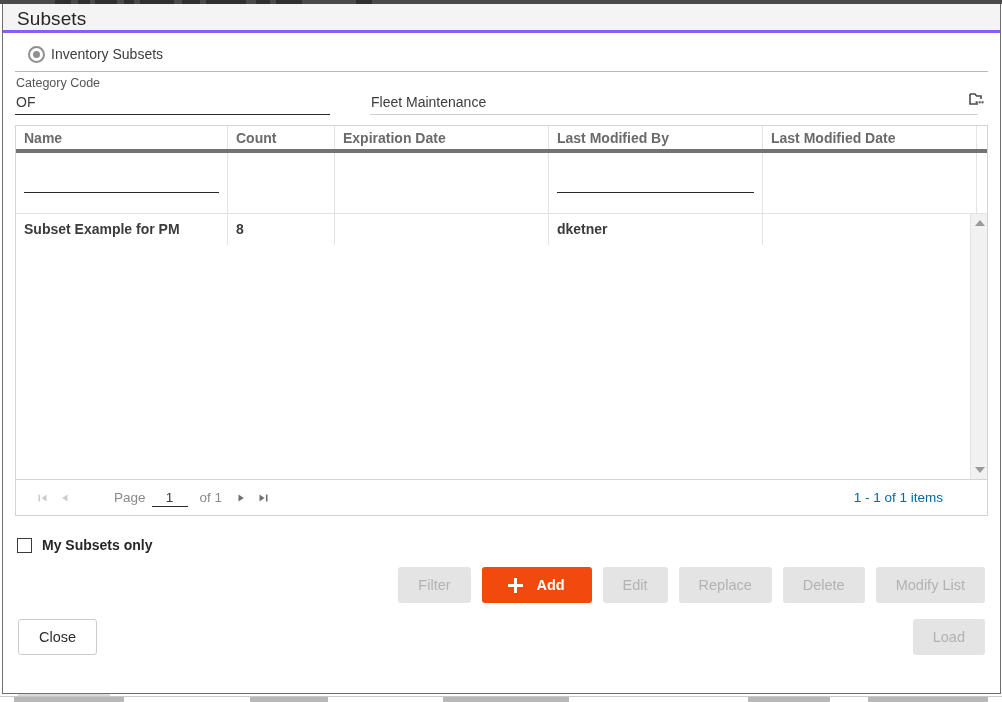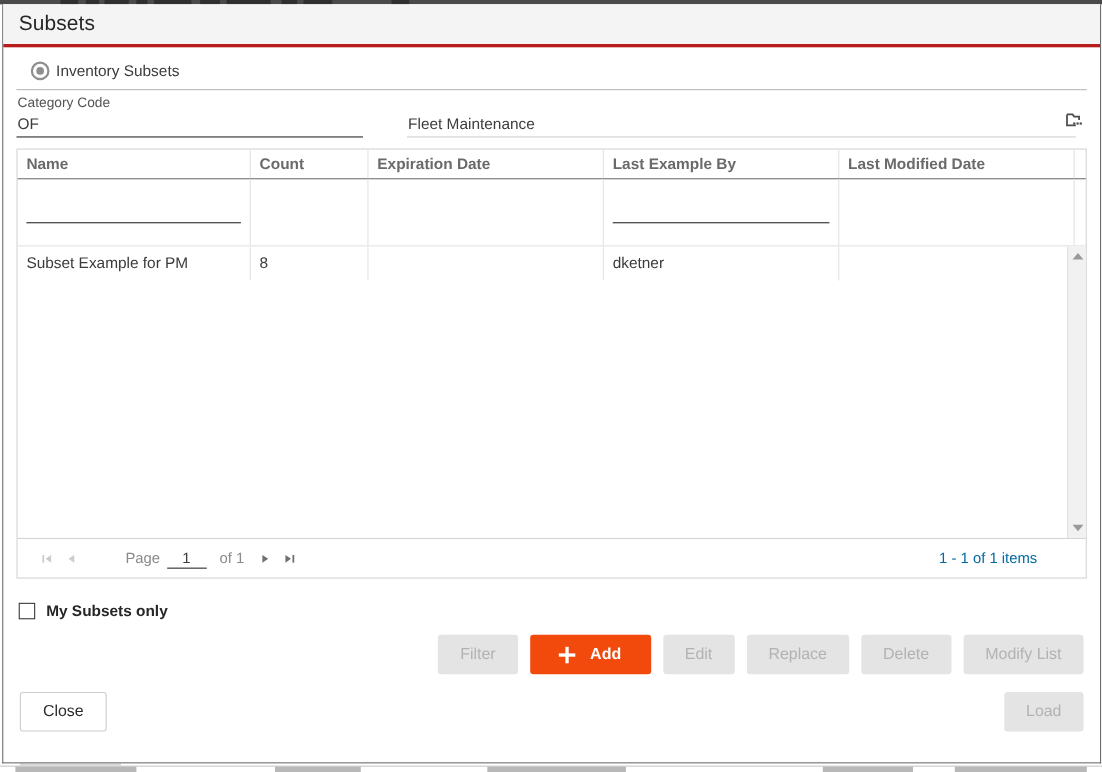--- a/index.html
+++ b/index.html
@@ -48,10 +48,10 @@
   }
 
   .titlebar {
-    height: 39px;
+    height: 29px;
     background: #f4f4f4;
-    border-bottom: 3px solid #b91c1c;
-    display: flex; align-items: center;
+    border-bottom: 3px solid #8b5cf6;
+    display: flex; align-items: flex-end;
     padding-left: 14px;
     flex: 0 0 auto;
   }

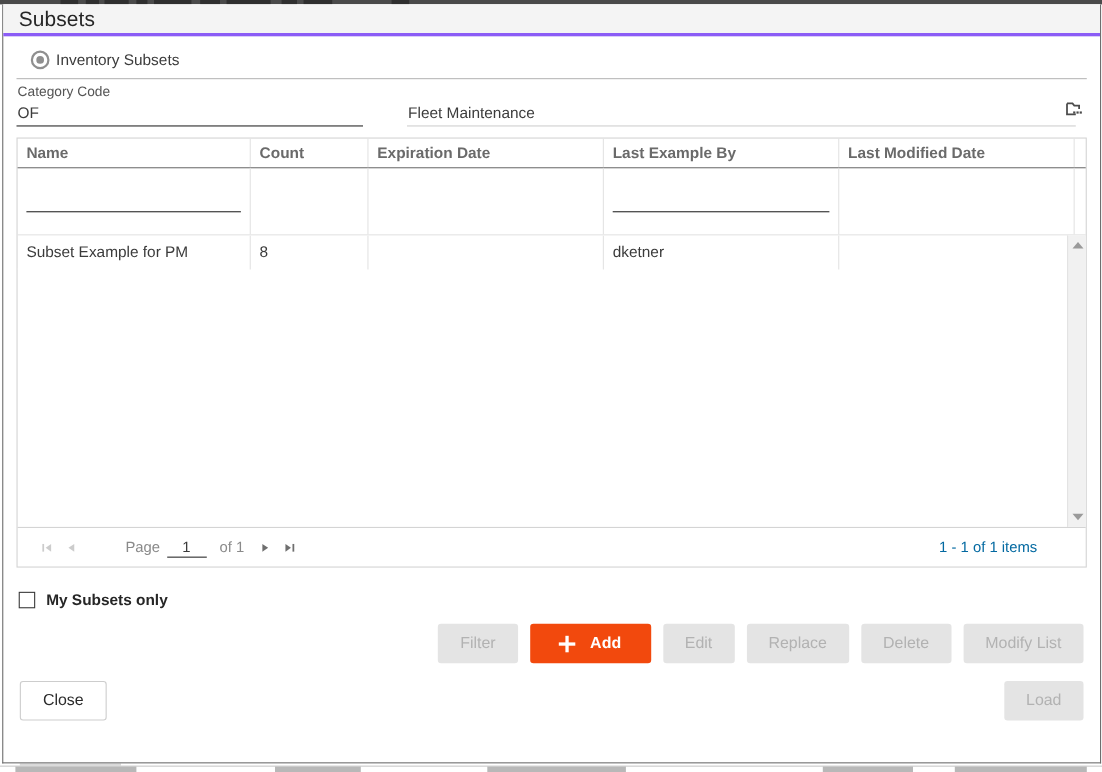--- a/index.html
+++ b/index.html
@@ -146,7 +146,7 @@
   .grid-head, .grid-filter, .grid-row {
     display: flex;
   }
-  .grid-head { height: 27px; border-bottom: 1px solid #737373; }
+  .grid-head { height: 27px; border-bottom: 4px solid #737373; }
   .grid-head .cell {
     font-size: 14px; font-weight: bold; color: #6a6a6a;
     display: flex; align-items: center;

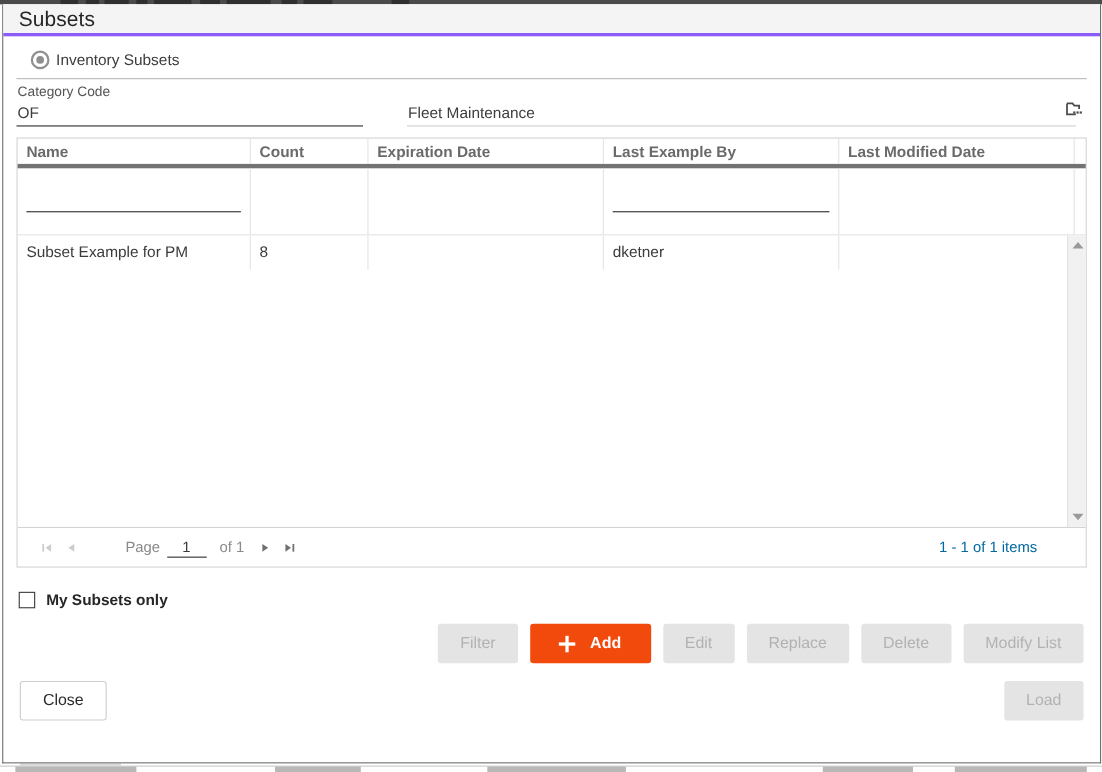--- a/index.html
+++ b/index.html
@@ -405,7 +405,7 @@
         <div class="cell c-name">Name</div>
         <div class="cell c-count">Count</div>
         <div class="cell c-exp">Expiration Date</div>
-        <div class="cell c-by">Last Example By</div>
+        <div class="cell c-by">Last Modified By</div>
         <div class="cell c-date">Last Modified Date</div>
         <div class="cell c-pad"></div>
       </div>

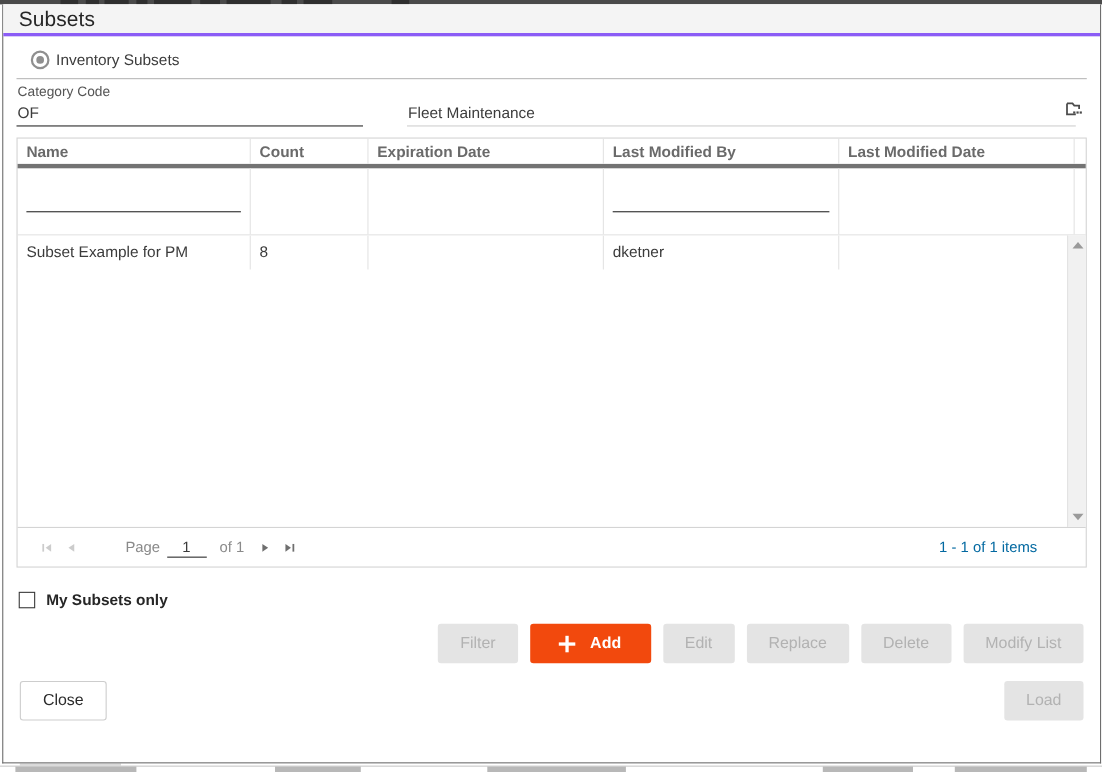--- a/index.html
+++ b/index.html
@@ -189,6 +189,7 @@
   .grid-body-inner {
     flex: 1 1 auto;
     overflow: hidden;
+    font-weight: bold;
   }
   .grid-row {
     height: 31px;

